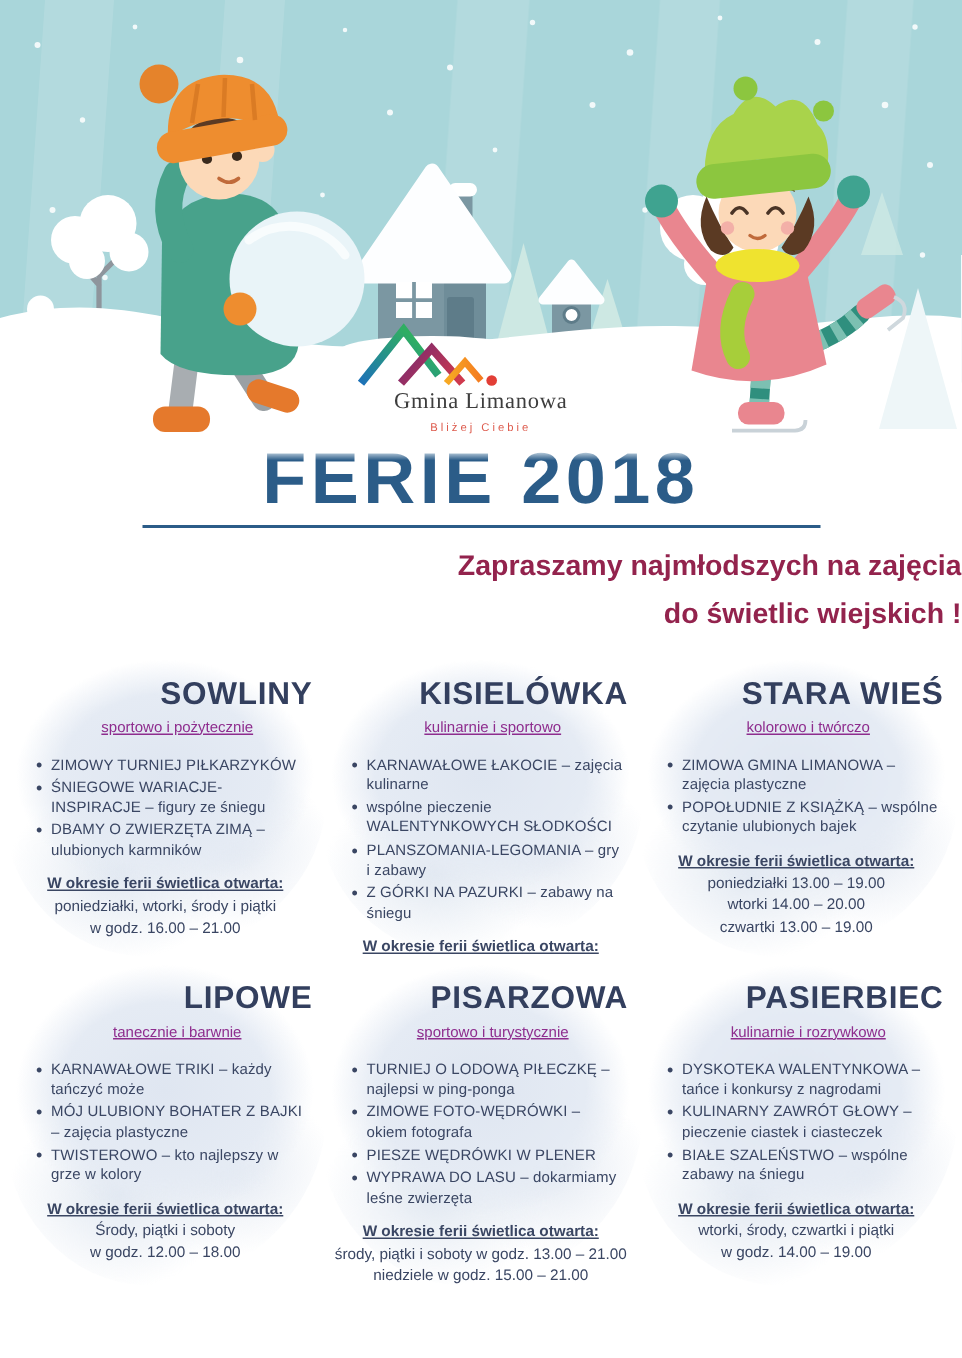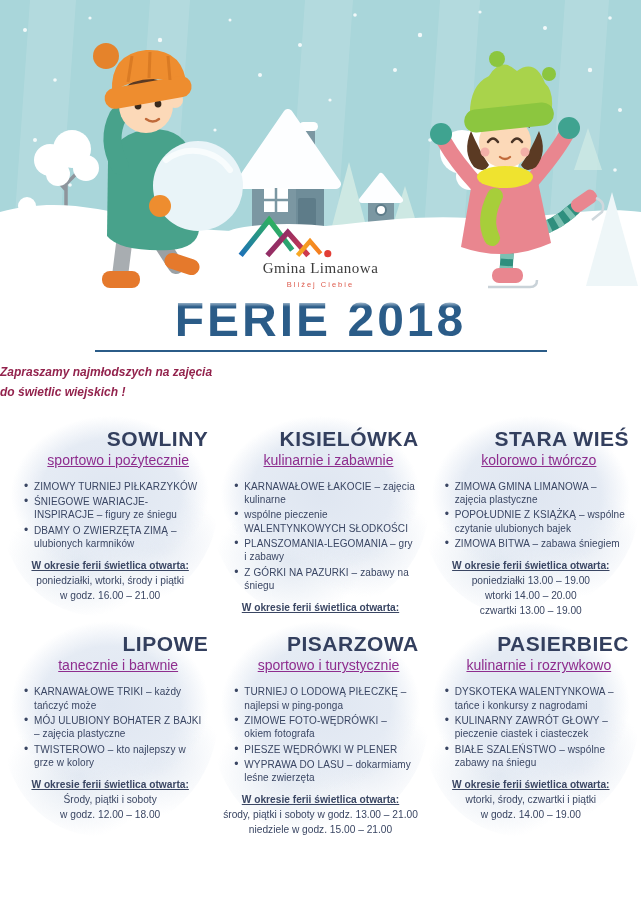--- a/index.html
+++ b/index.html
@@ -26,7 +26,7 @@
     .ferie-title{-webkit-background-clip:text;background-clip:text;color:transparent;}
   }
   .divider{width:452px;height:2px;background:var(--title-blue);margin:3px auto 10px;}
-  .invitation{text-align:left;font-size:12px;font-weight:700;color:var(--invite-pink);line-height:1.7;font-style:italic;}
+  .invitation{text-align:right;font-size:19px;font-weight:700;color:var(--invite-pink);line-height:1.7;}
 
   
   .sections{display:grid;grid-template-columns:repeat(3,1fr);gap:4px 6px;padding:14px 8px 0;}

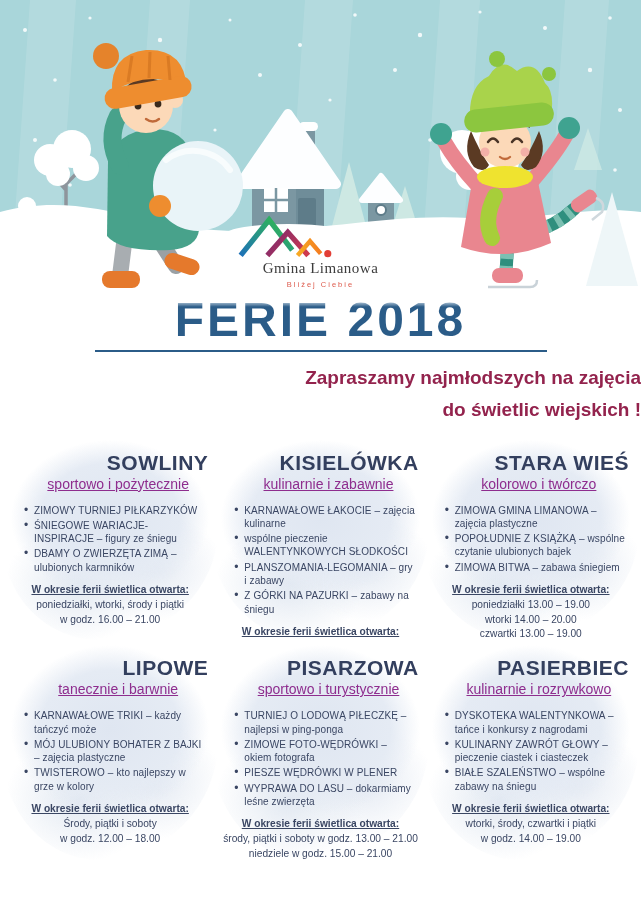--- a/index.html
+++ b/index.html
@@ -37,7 +37,7 @@
       radial-gradient(48% 40% at 36% 72%, #e1e8f1 0%, rgba(225,232,241,0) 72%),
       radial-gradient(46% 38% at 70% 64%, #e3e9f2 0%, rgba(227,233,242,0) 70%);}
   .section-title{font-size:21px;font-weight:700;letter-spacing:0.5px;color:var(--section-navy);text-align:right;}
-  .section-subtitle{display:inline-block;font-size:14px;color:var(--subtitle-purple);text-decoration:underline;margin-top:1px;margin-left:16px;}
+  .section-subtitle{display:inline-block;font-size:10px;color:var(--subtitle-purple);text-decoration:underline;margin-top:1px;margin-left:16px;}
   .activity-list{list-style:none;text-align:left;margin:11px 0 0 12px;padding-right:2px;}
   .activity{position:relative;padding-left:10px;margin:2px 0;font-size:10px;line-height:1.33;color:var(--body-navy);letter-spacing:0.1px;}
   .activity::before{content:"\2022";position:absolute;left:0;top:-1px;font-size:12px;color:var(--body-navy);}

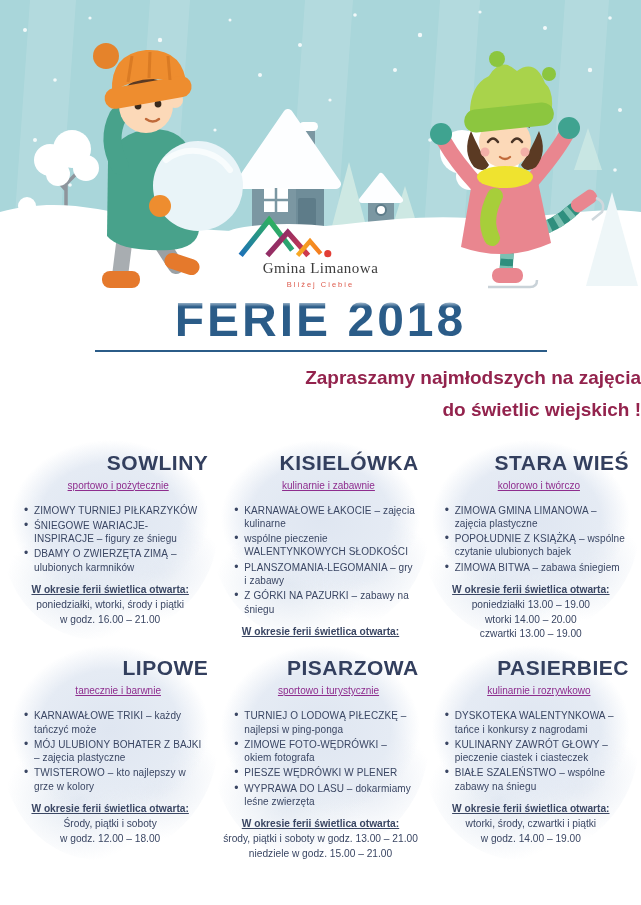--- a/index.html
+++ b/index.html
@@ -245,7 +245,7 @@
 
     <div class="section">
       <div class="section-title">KISIELÓWKA</div>
-      <div class="section-subtitle">kulinarnie i zabawnie</div>
+      <div class="section-subtitle">kulinarnie i sportowo</div>
       <ul class="activity-list">
           <li class="activity">KARNAWAŁOWE ŁAKOCIE – zajęcia kulinarne</li>
           <li class="activity">wspólne pieczenie WALENTYNKOWYCH SŁODKOŚCI</li>

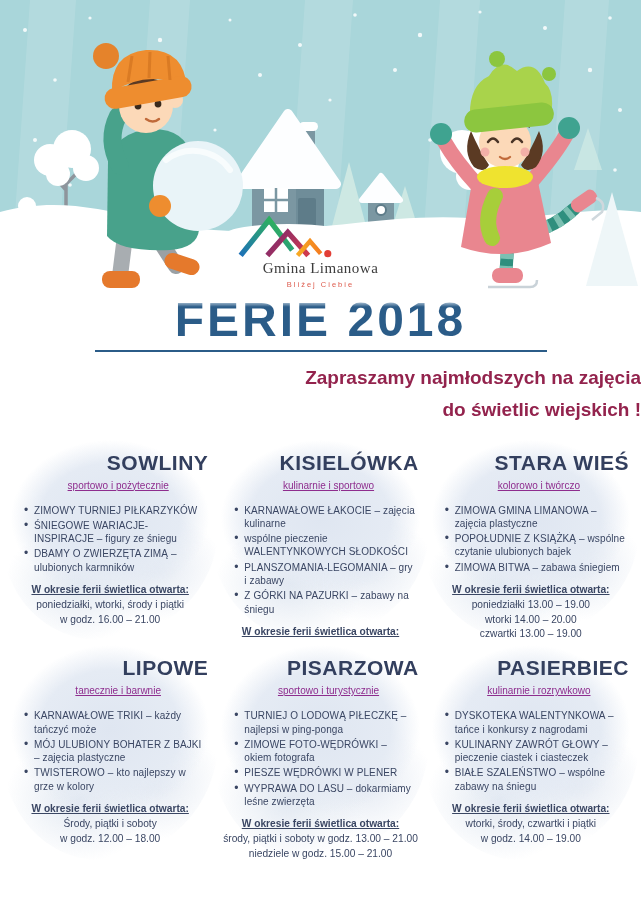--- a/index.html
+++ b/index.html
@@ -263,7 +263,6 @@
       <ul class="activity-list">
           <li class="activity">ZIMOWA GMINA LIMANOWA – zajęcia plastyczne</li>
           <li class="activity">POPOŁUDNIE Z KSIĄŻKĄ – wspólne czytanie ulubionych bajek</li>
-          <li class="activity">ZIMOWA BITWA – zabawa śniegiem</li>
         </ul>
       <div class="hours">
         <div class="hours-heading">W okresie ferii świetlica otwarta:</div>

